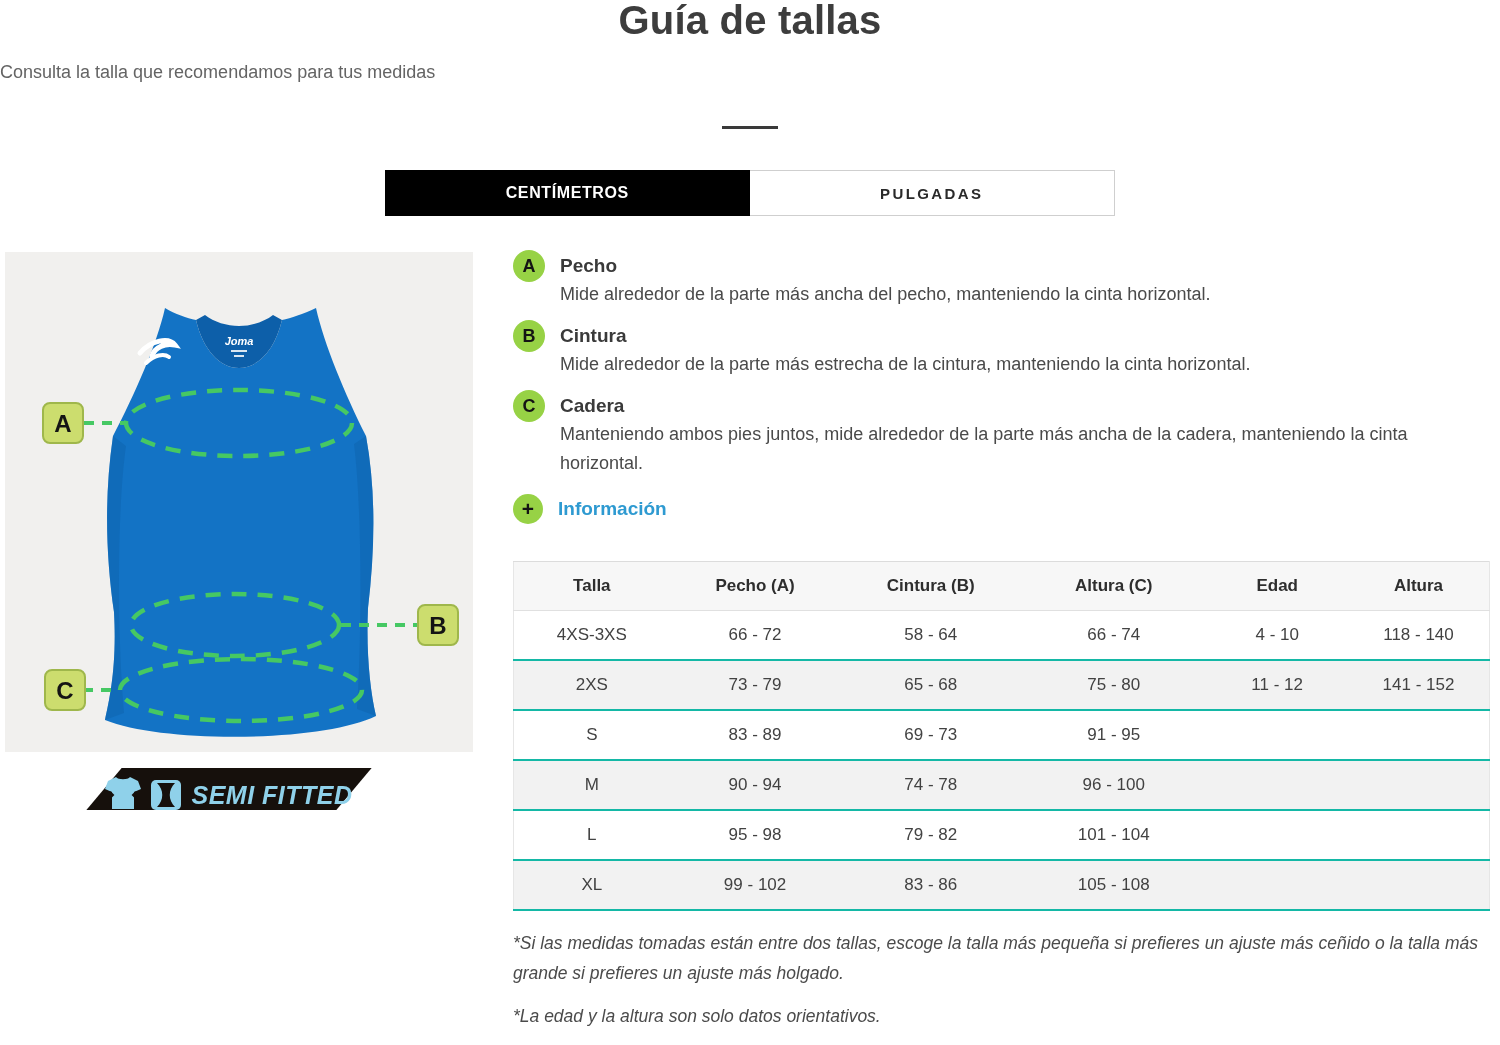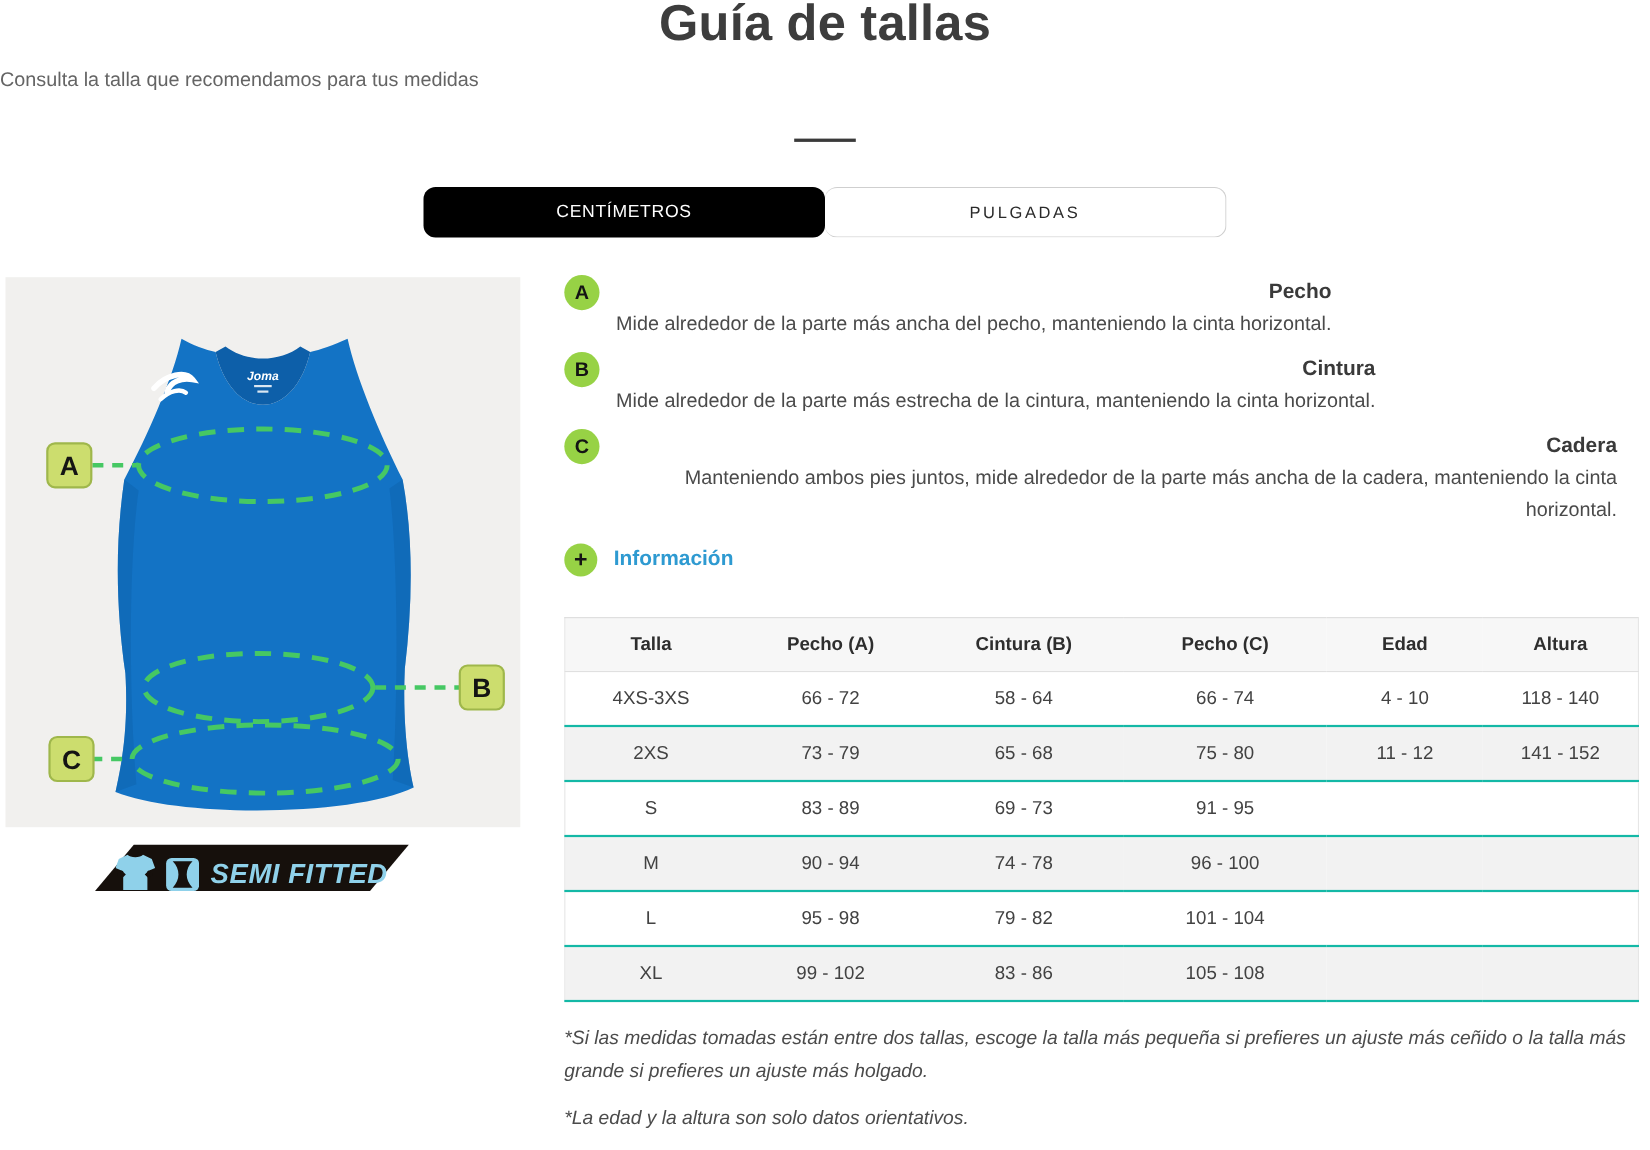--- a/index.html
+++ b/index.html
@@ -18,7 +18,7 @@
     margin: 0;
     padding-top: 0;
     text-align: center;
-    font-size: 46px;
+    font-size: 40px;
     font-weight: 700;
     color: #3d3d3d;
     letter-spacing: 0.2px;

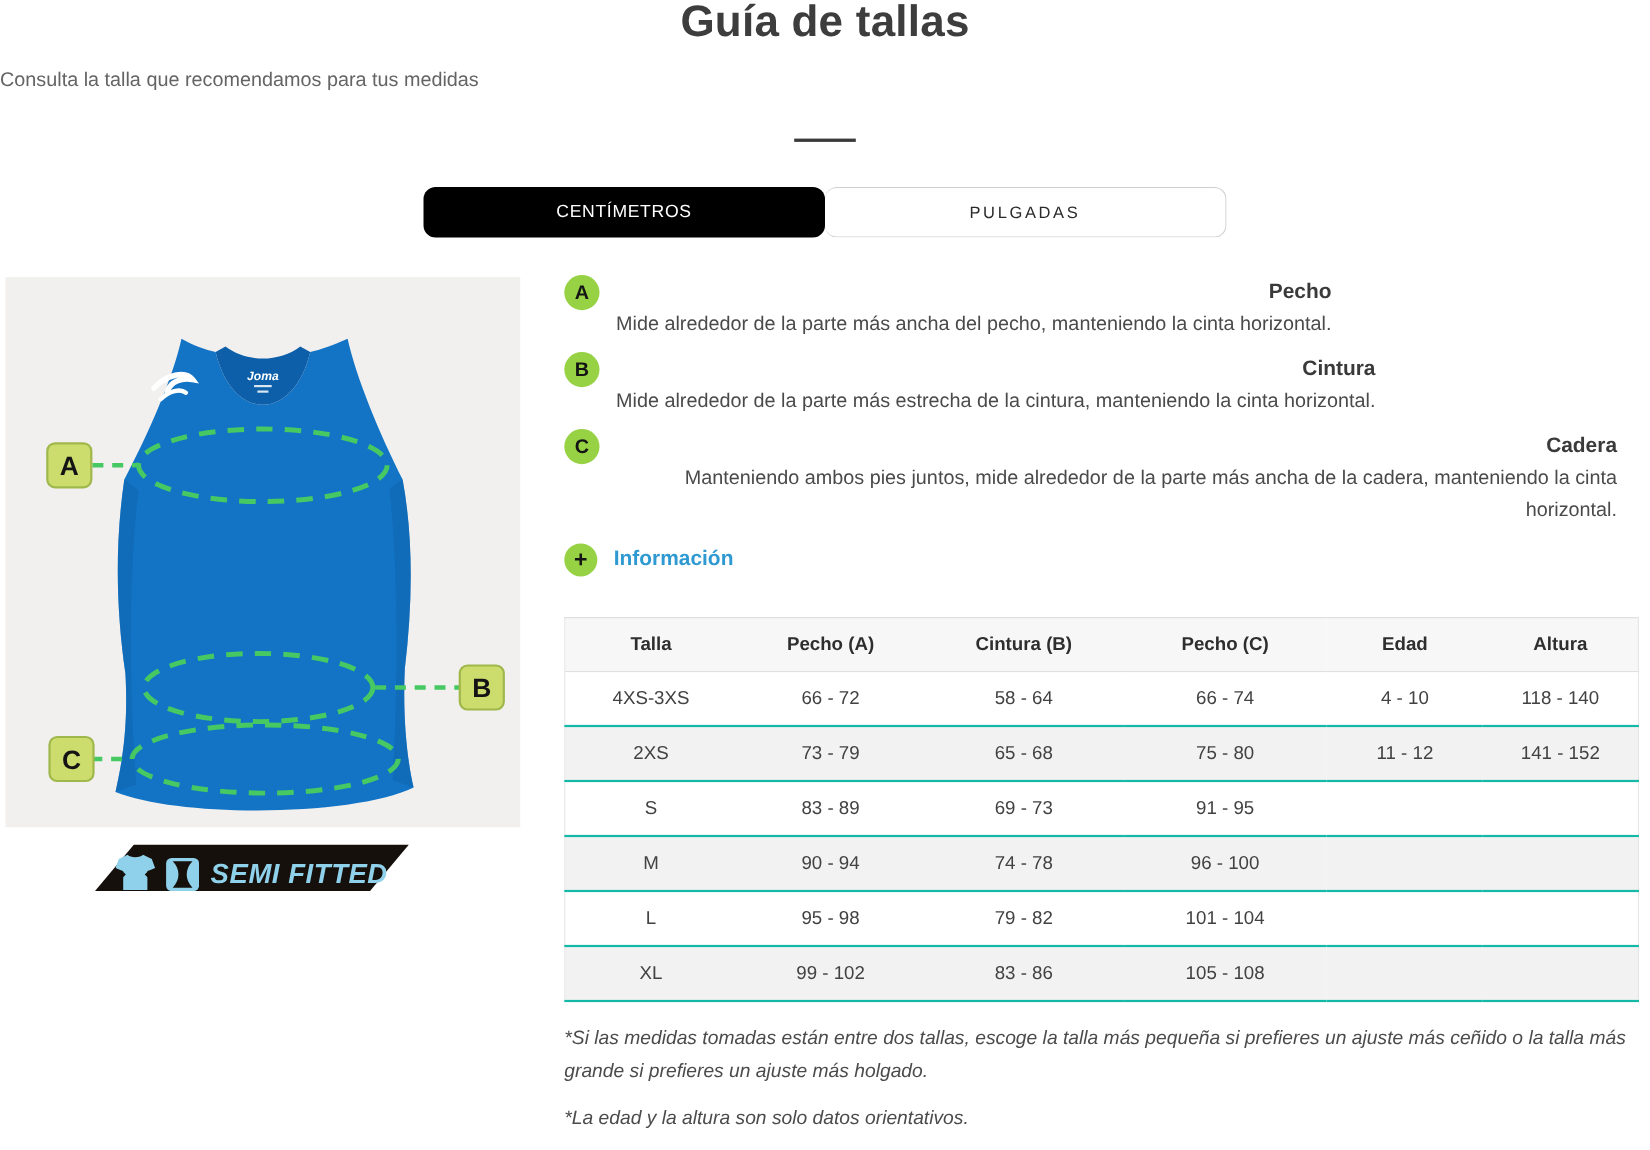--- a/index.html
+++ b/index.html
@@ -54,9 +54,8 @@
     justify-content: center;
     box-sizing: border-box;
     font-size: 16px;
-    font-weight: 400;
+    font-weight: 700;
     cursor: pointer;
-    border-radius: 11px;
   }
   .tab-active {
     background: #000000;

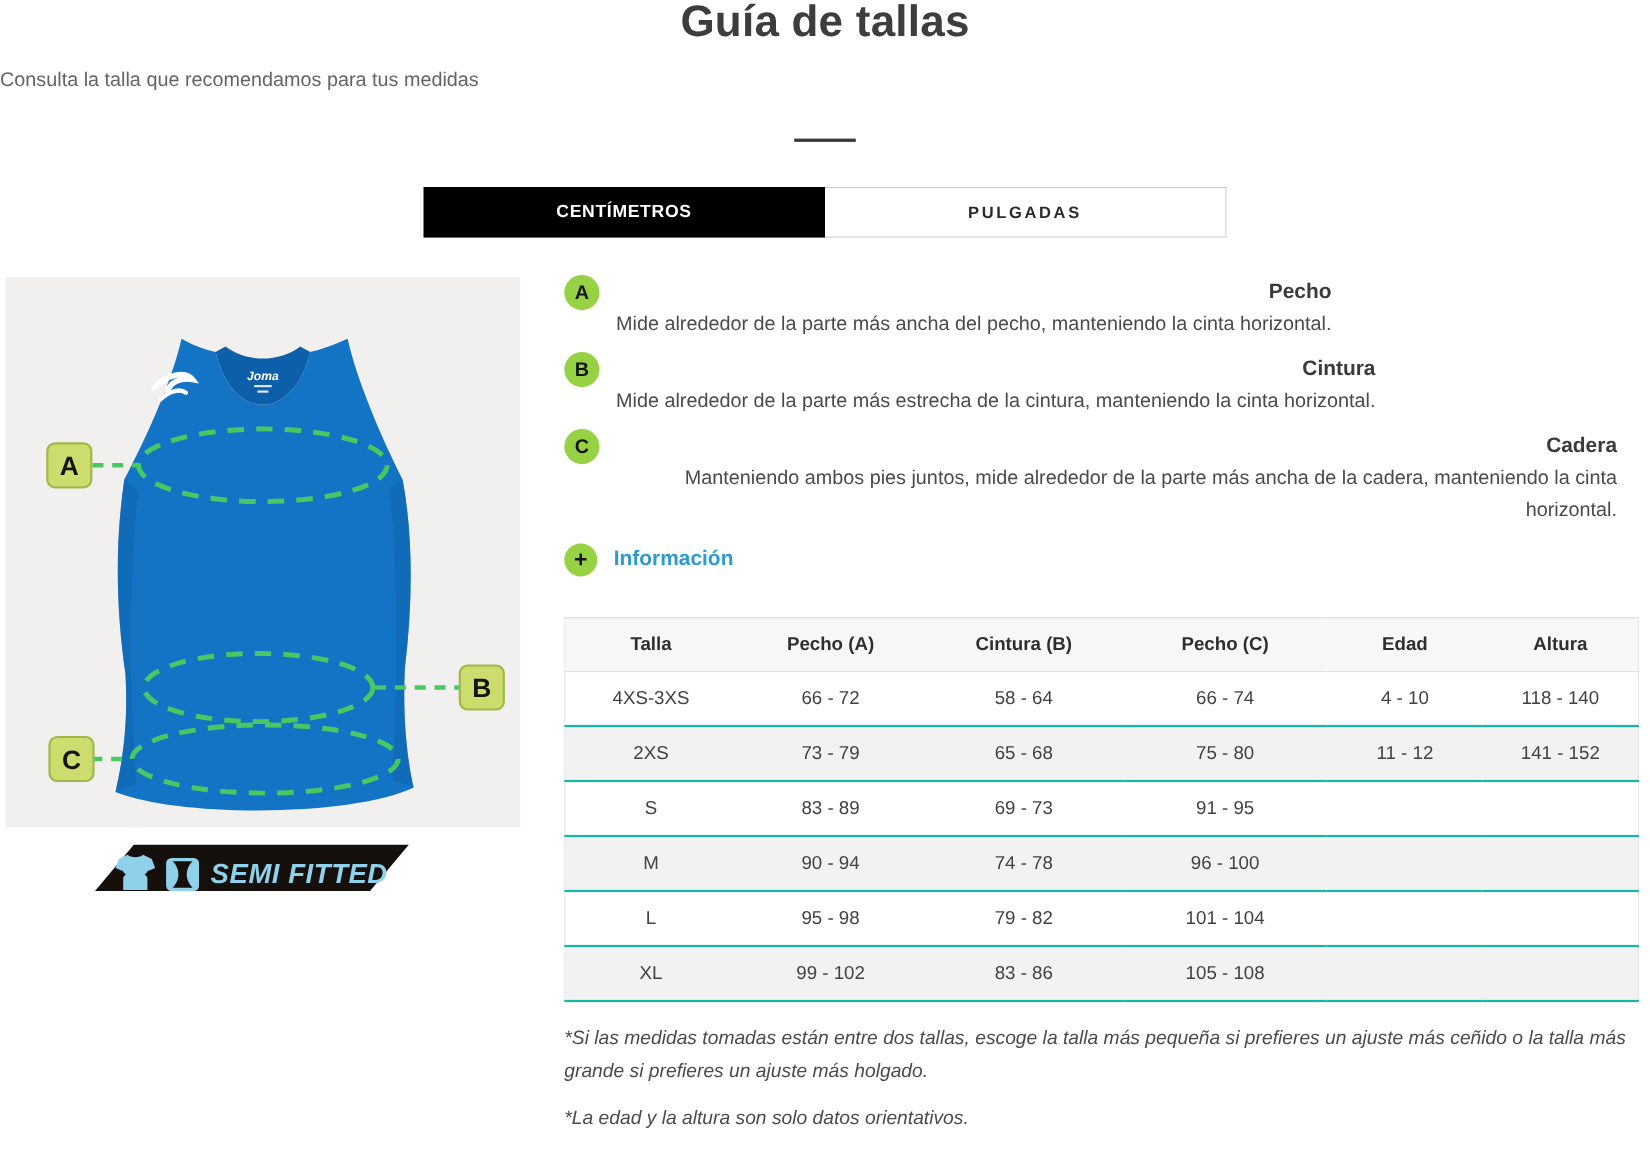--- a/index.html
+++ b/index.html
@@ -138,7 +138,7 @@
     justify-content: center;
     margin-right: 15px;
   }
-  .legend-text { padding-top: 2px; text-align: right; }
+  .legend-text { padding-top: 2px; }
   .legend-title {
     font-size: 19px;
     font-weight: 700;

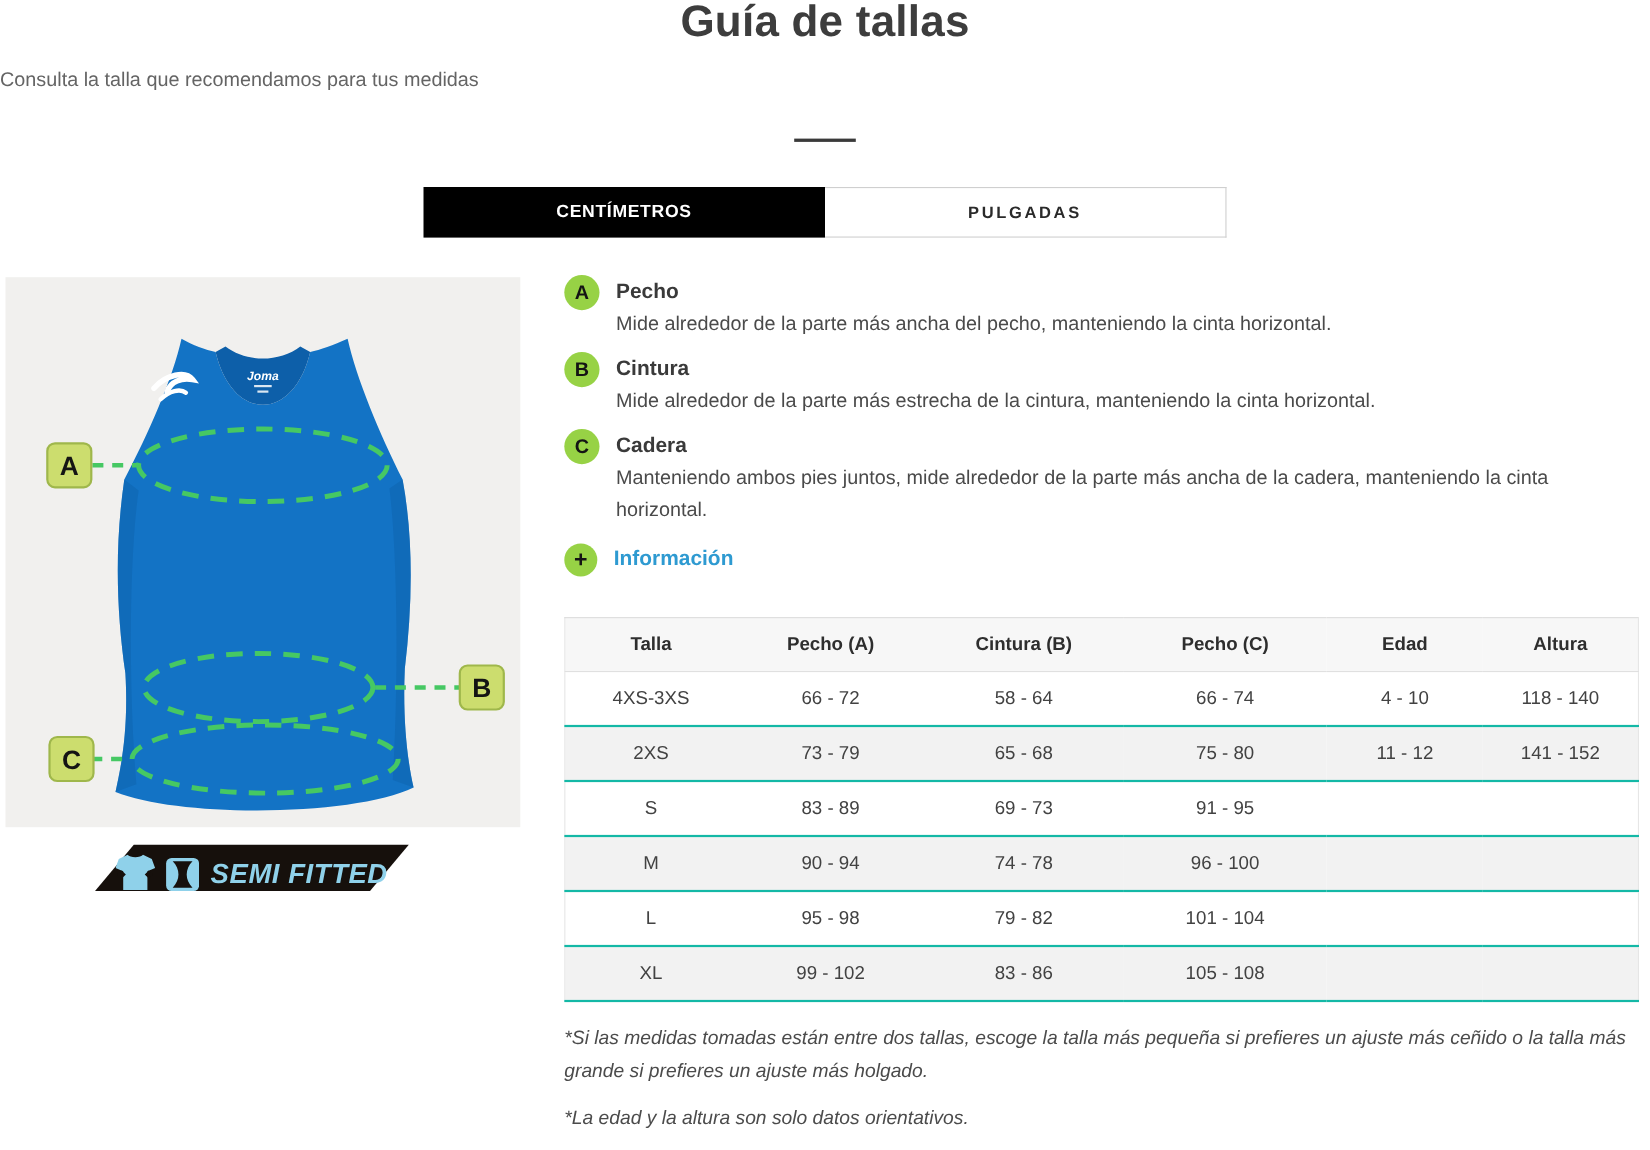--- a/index.html
+++ b/index.html
@@ -343,7 +343,7 @@
           <th>Talla</th>
           <th>Pecho (A)</th>
           <th>Cintura (B)</th>
-          <th>Pecho (C)</th>
+          <th>Altura (C)</th>
           <th>Edad</th>
           <th>Altura</th>
         </tr>

